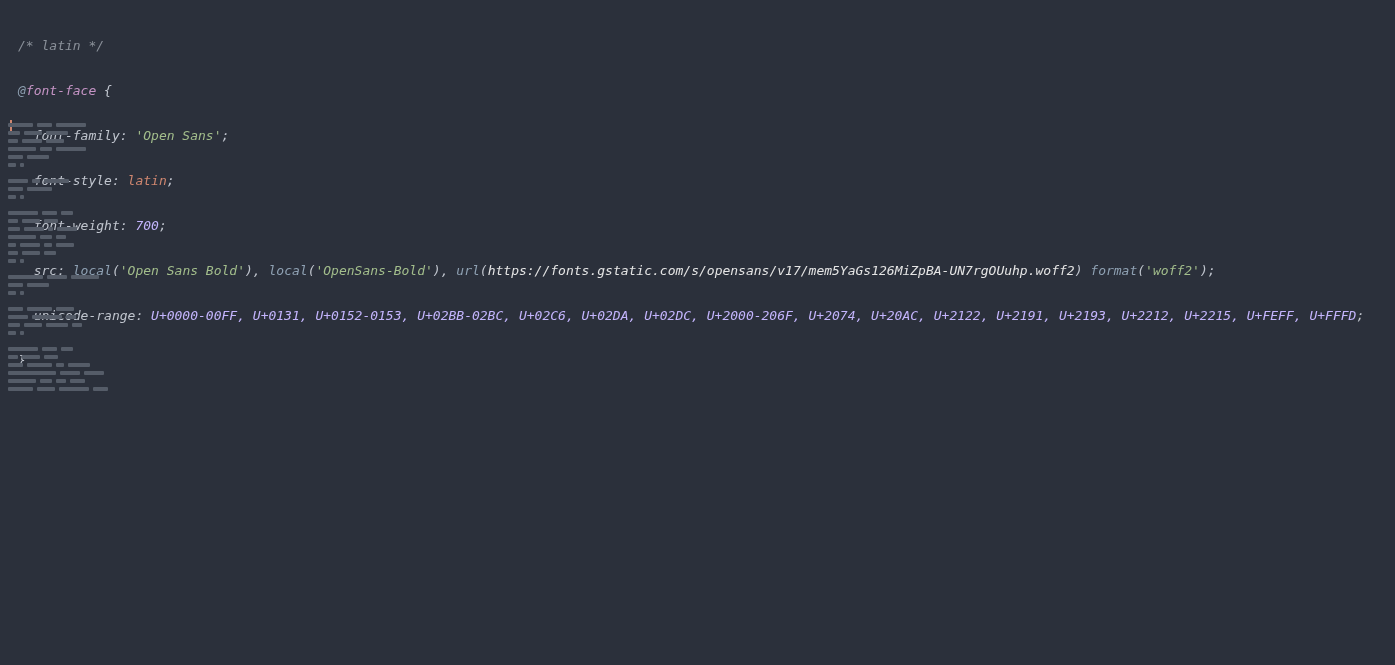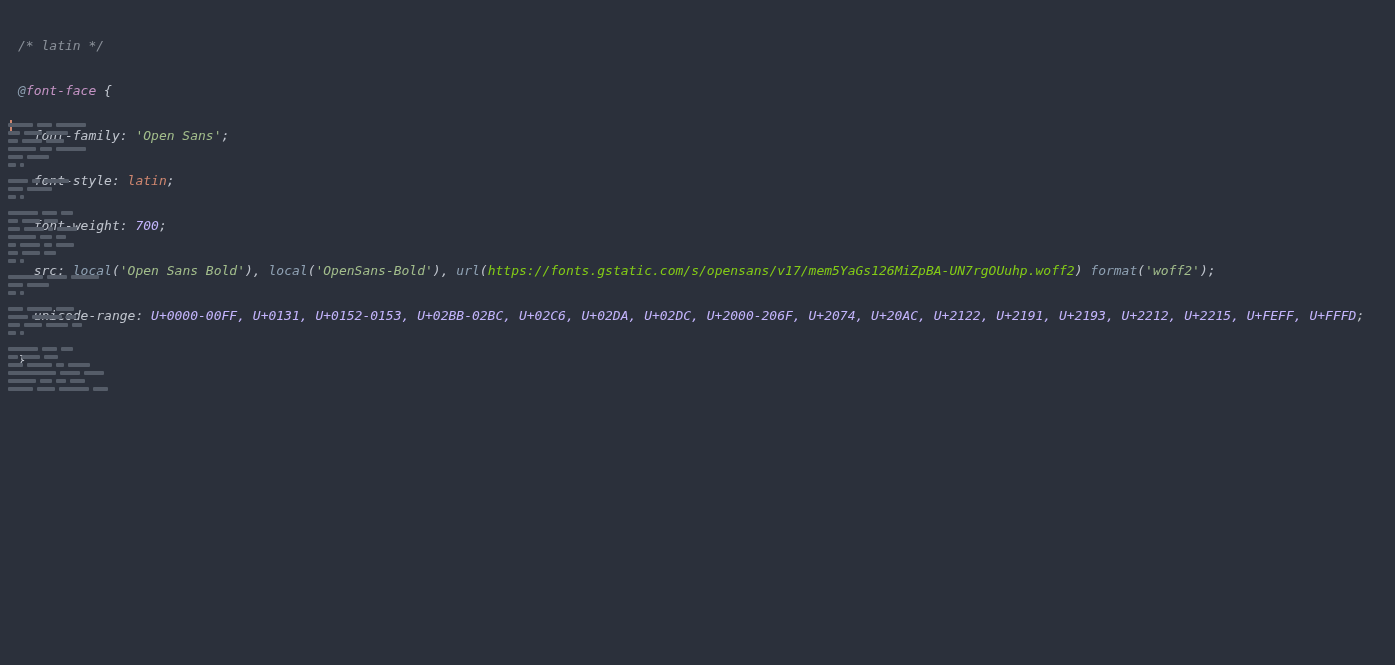--- a/index.html
+++ b/index.html
@@ -33,7 +33,7 @@
   .func     { color: #8fa1b3; }
   .punct    { color: #c0c5ce; font-style: italic; }
   .num      { color: #c4b5fd; font-style: italic; }
-  .url      { color: #84cc16; font-style: italic; }
+  .url      { color: #e5e5e5; font-style: italic; }
   .brace    { color: #c0c5ce; font-style: italic; }
 
   

